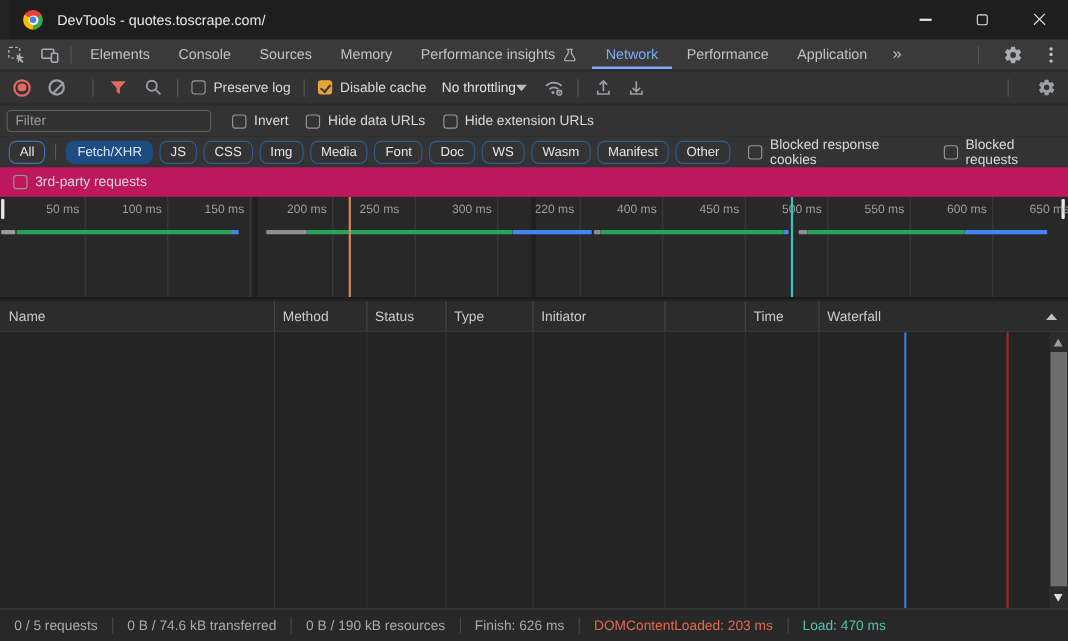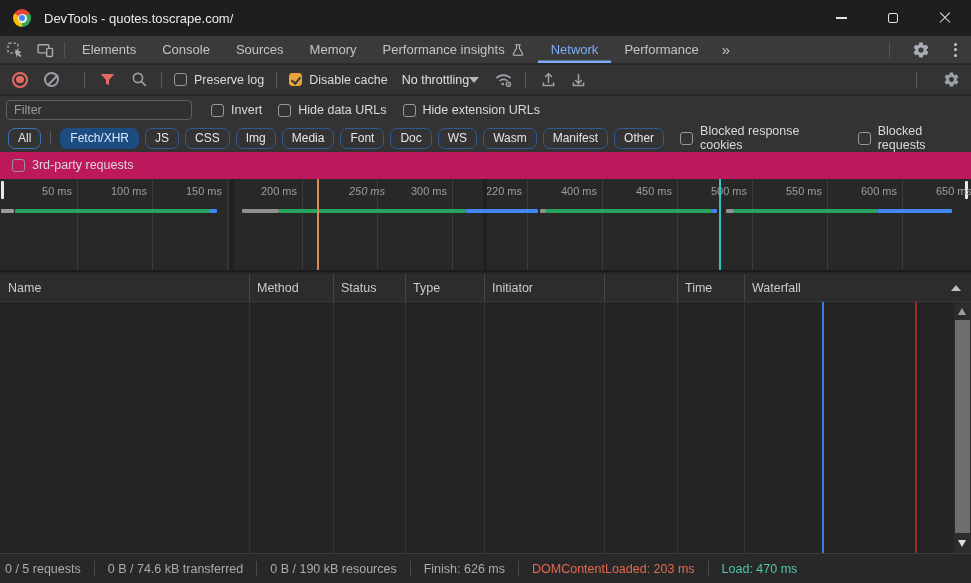--- a/index.html
+++ b/index.html
@@ -12,7 +12,7 @@
   .vdiv { width:1px; height:16px; background:#5a5a5a; flex:0 0 1px; }
 
   
-  .titlebar { position:absolute; top:0; left:0; right:0; height:36px; background:#1e1e1e;
+  .titlebar { position:absolute; top:0; left:8px; right:0; height:36px; background:#1e1e1e;
     display:flex; align-items:center; }
   .chrome-logo { width:18px; height:18px; border-radius:50%; margin-left:13px; position:relative;
     background:conic-gradient(from -60deg, #ea4335 0 120deg, #34a853 0 240deg, #fbbc05 0 360deg); }

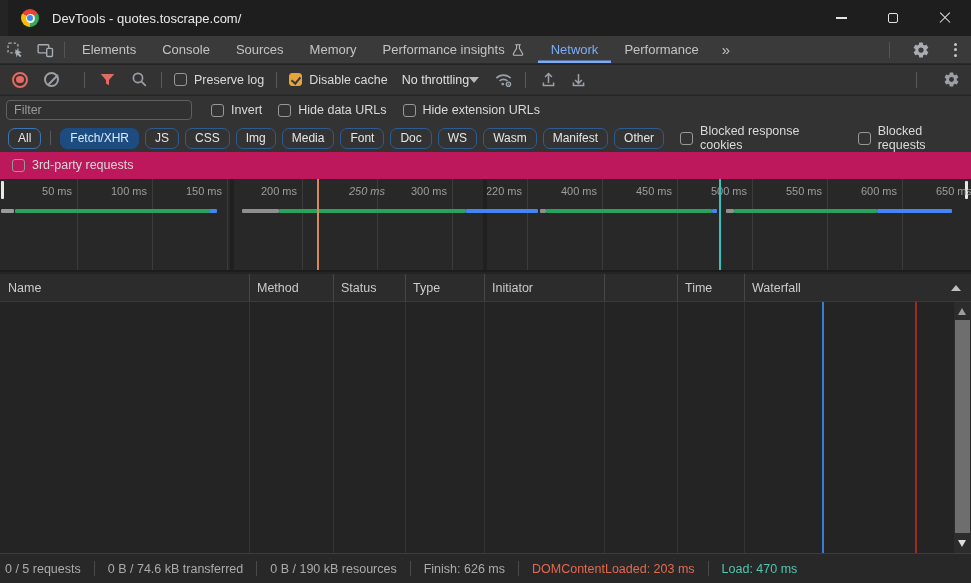--- a/index.html
+++ b/index.html
@@ -181,6 +181,9 @@
     </div>
   <div class="tab">
       <span>Performance</span>
+    </div>
+  <div class="tab">
+      <span>Application</span>
     </div>
   <div class="tab-more">»</div>
   <div class="tabbar-right">

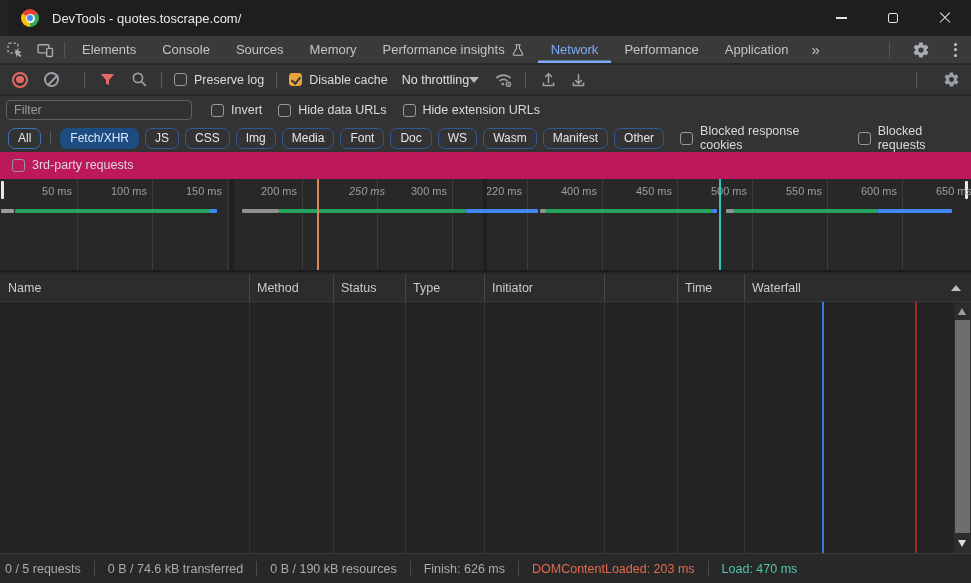--- a/index.html
+++ b/index.html
@@ -321,7 +321,7 @@
     <div class="grid-line" style="left: 302px;"></div>
     <div class="tick-label" style="left: 232px;">200 ms</div>
     <div class="grid-line" style="left: 377px;"></div>
-    <div class="tick-label" style="left: 320px; font-style: italic;">250 ms</div>
+    <div class="tick-label" style="left: 298px;">250 ms</div>
     <div class="grid-line" style="left: 452px;"></div>
     <div class="tick-label" style="left: 382px;">300 ms</div>
     <div class="grid-line" style="left: 527px;"></div>

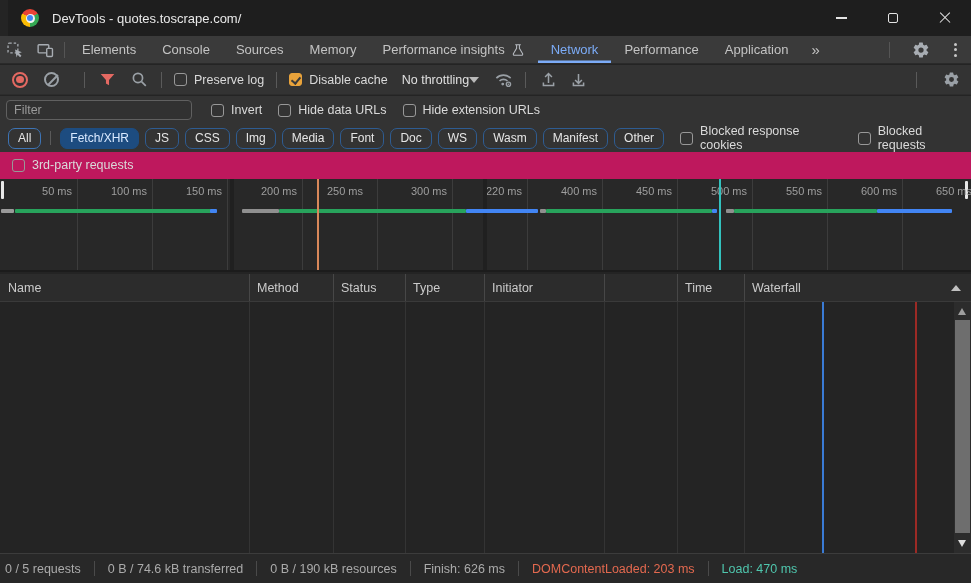--- a/index.html
+++ b/index.html
@@ -114,7 +114,7 @@
 
   
   .statusbar { position:absolute; left:0; right:0; bottom:0; height:30px; background:#282828;
-    border-top:1px solid #3c3c3c; display:flex; align-items:center; padding-left:5px; font-size:12.5px; color:#ababab; }
+    border-top:1px solid #3c3c3c; display:flex; align-items:center; padding-left:13px; font-size:12.5px; color:#ababab; }
   .statusbar .sep { width:1px; height:15px; background:#4a4a4a; margin:0 13px; }
 
   svg { display:block; }

